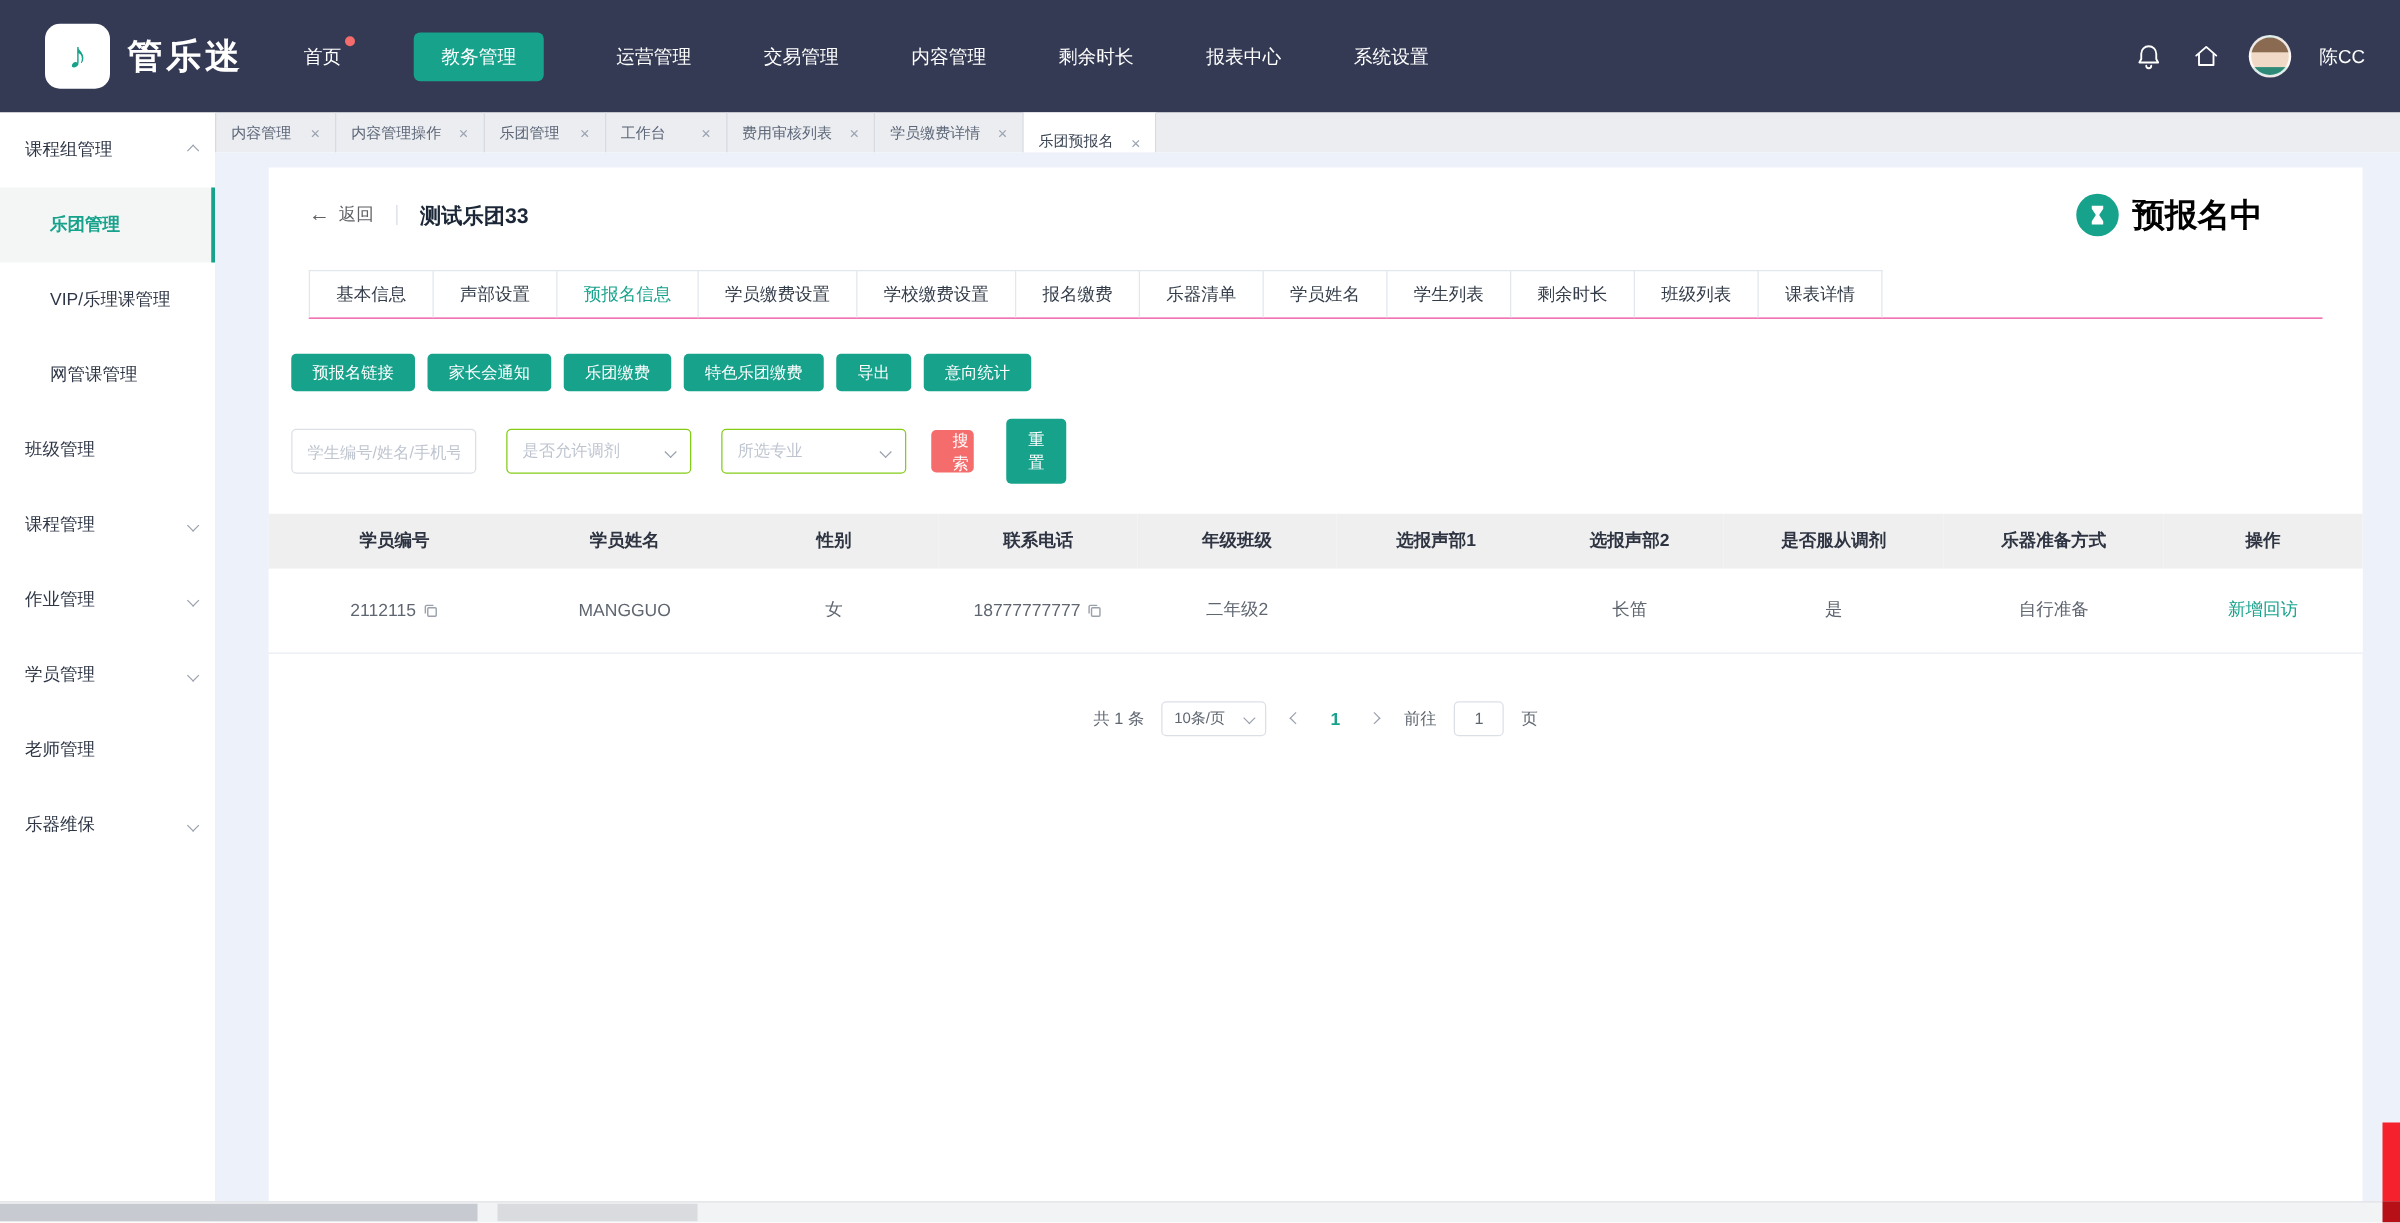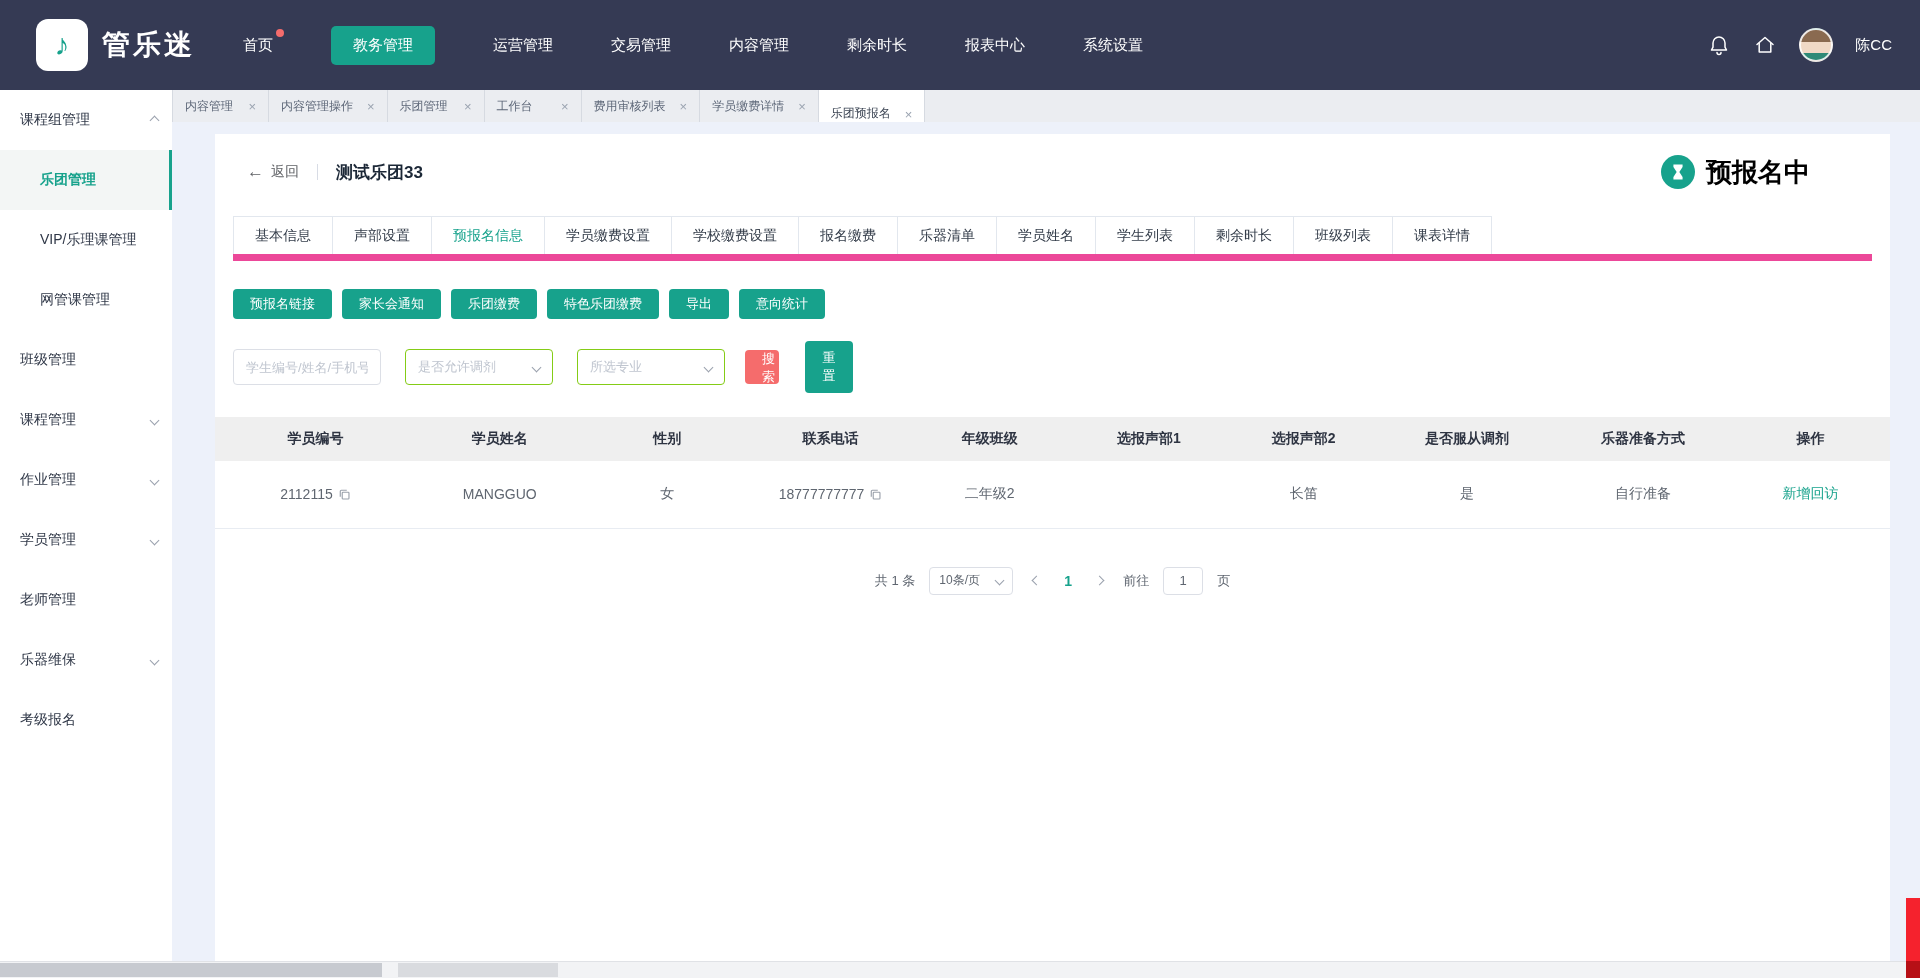--- a/index.html
+++ b/index.html
@@ -68,7 +68,7 @@
   .status-icon { width:34px; height:34px; border-radius:50%; background:#17a28c;
                  display:flex; align-items:center; justify-content:center; }
 
-  .subtabs { display:flex; margin:24px 18px 0; border-bottom:7px solid #ec4899; }
+  .subtabs { display:flex; margin:24px 32px 0; border-bottom:1px solid #ec4899; }
   .stab { height:38px; line-height:37px; padding:0 21px; font-size:14px; color:#333c49;
           border-top:1px solid #e2e7ee; border-right:1px solid #e2e7ee; cursor:pointer; white-space:nowrap; }
   .stab:first-child { border-left:1px solid #e2e7ee; }

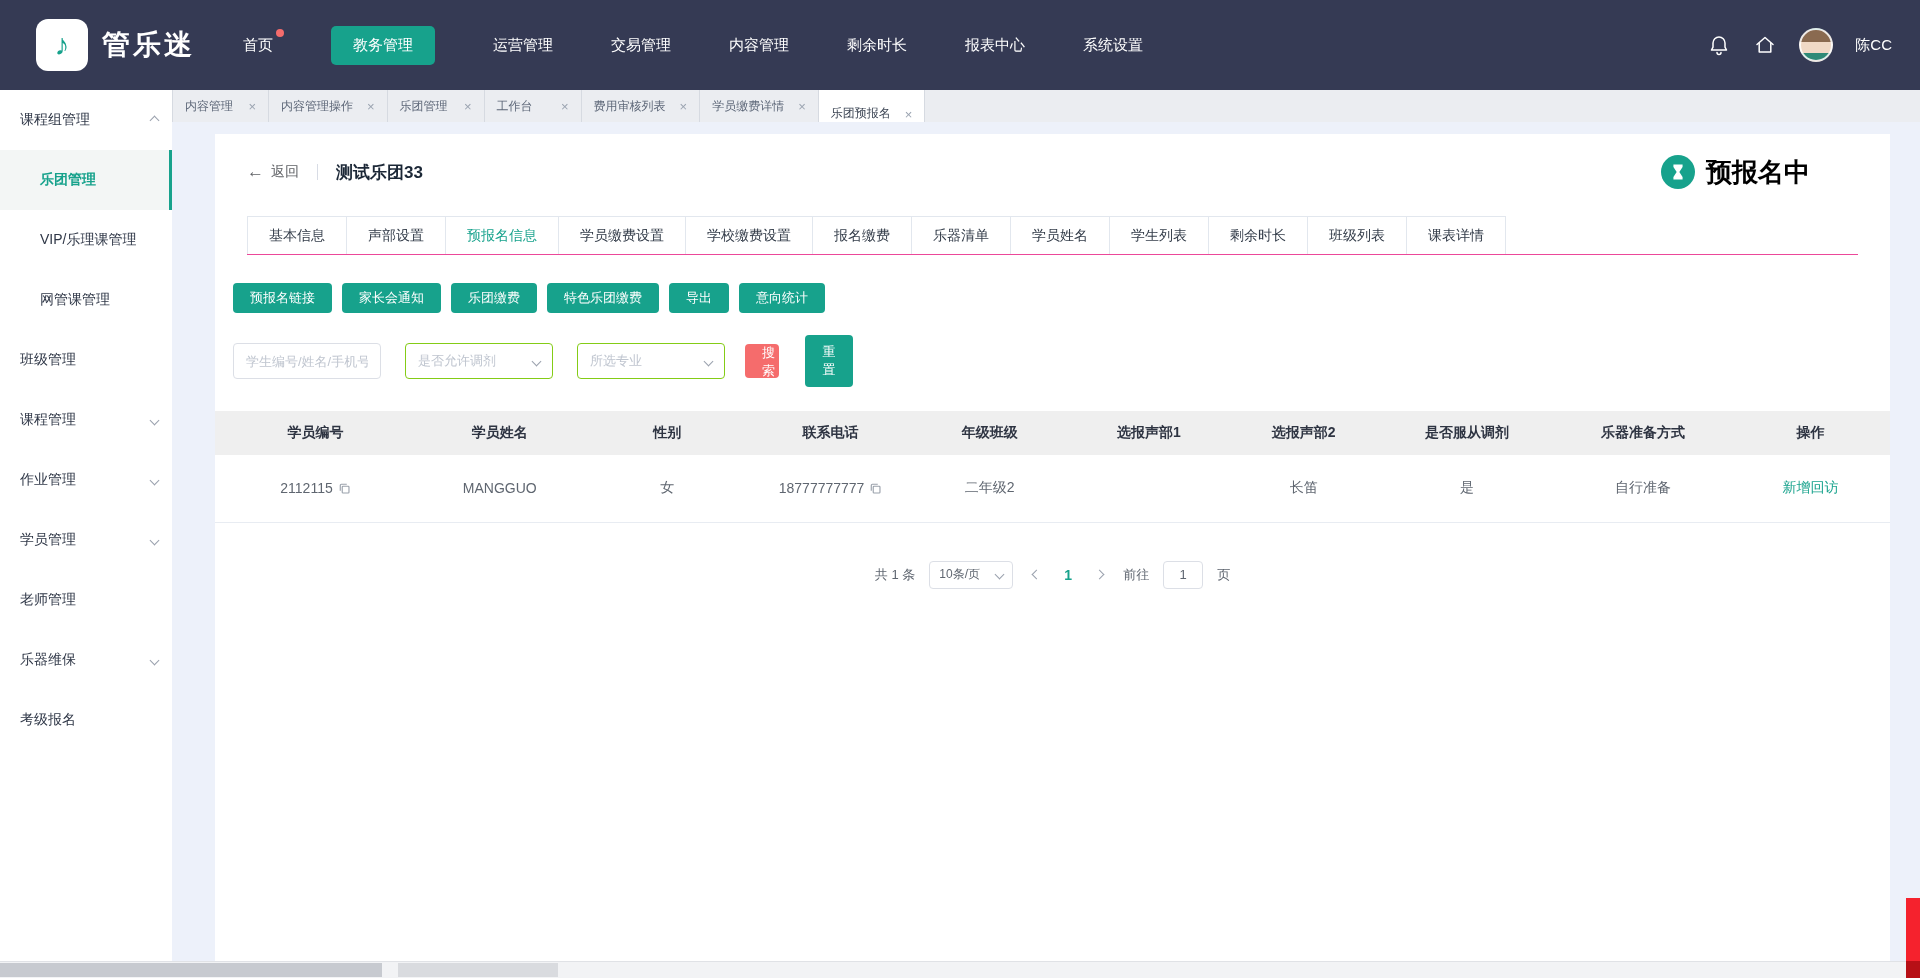--- a/index.html
+++ b/index.html
@@ -221,9 +221,6 @@
     <div class="side-item">
         <span>乐器维保</span>
         <i class="chev down"></i>
-      </div>
-    <div class="side-item">
-        <span>考级报名</span>
       </div>
   </aside>
   <div class="collapse-handle">

